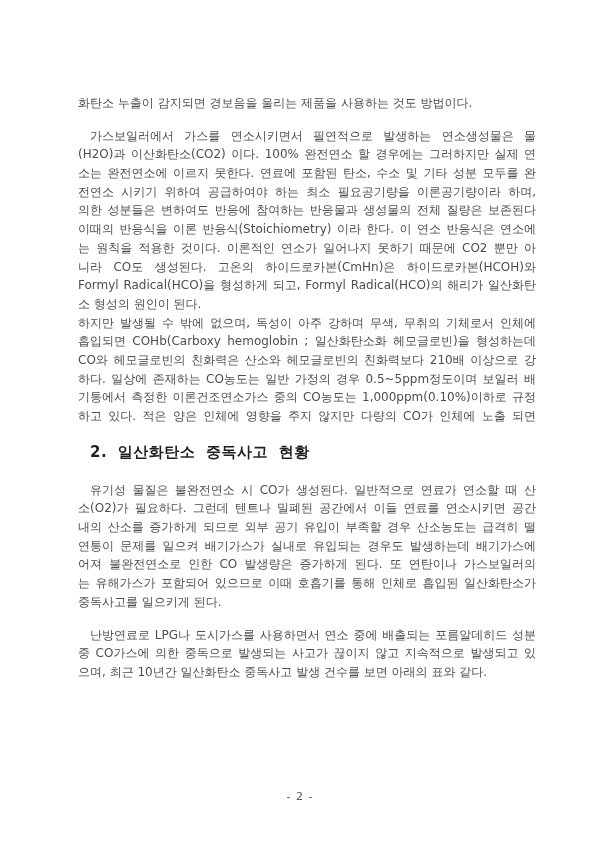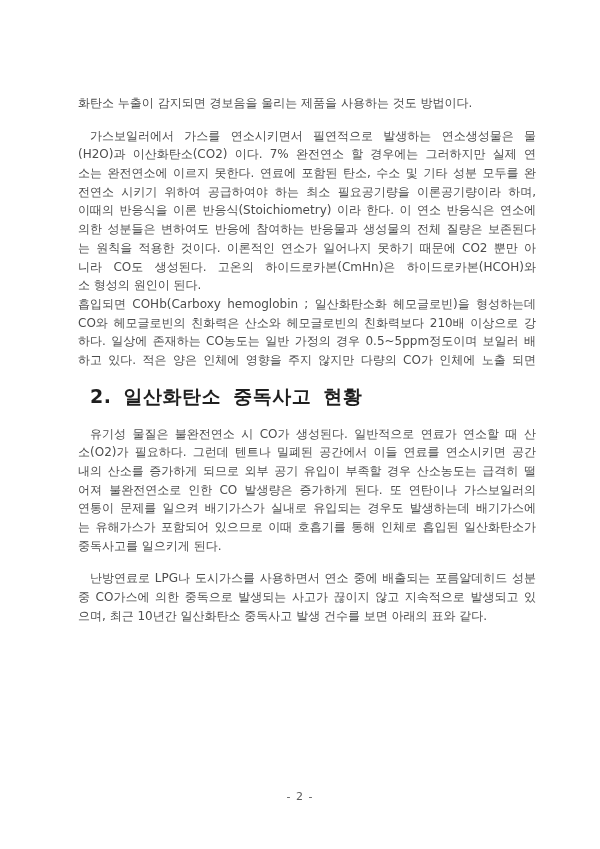--- a/index.html
+++ b/index.html
@@ -71,7 +71,7 @@
       </div>
     <div class="para">
         <div class="line ind">가스보일러에서 가스를 연소시키면서 필연적으로 발생하는 연소생성물은 물</div>
-        <div class="line">(H2O)과 이산화탄소(CO2) 이다. 7% 완전연소 할 경우에는 그러하지만 실제 연</div>
+        <div class="line">(H2O)과 이산화탄소(CO2) 이다. 100% 완전연소 할 경우에는 그러하지만 실제 연</div>
         <div class="line">소는 완전연소에 이르지 못한다. 연료에 포함된 탄소, 수소 및 기타 성분 모두를 완</div>
         <div class="line">전연소 시키기 위하여 공급하여야 하는 최소 필요공기량을 이론공기량이라 하며,</div>
         <div class="line">이때의 반응식을 이론 반응식(Stoichiometry) 이라 한다. 이 연소 반응식은 연소에</div>

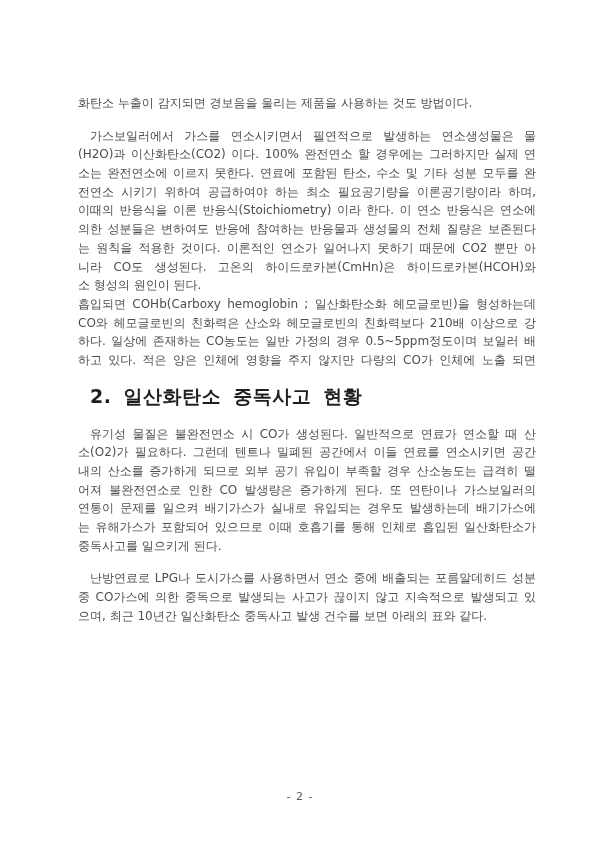--- a/index.html
+++ b/index.html
@@ -74,8 +74,8 @@
         <div class="line">(H2O)과 이산화탄소(CO2) 이다. 100% 완전연소 할 경우에는 그러하지만 실제 연</div>
         <div class="line">소는 완전연소에 이르지 못한다. 연료에 포함된 탄소, 수소 및 기타 성분 모두를 완</div>
         <div class="line">전연소 시키기 위하여 공급하여야 하는 최소 필요공기량을 이론공기량이라 하며,</div>
+        <div class="line">의한 성분들은 변하여도 반응에 참여하는 반응물과 생성물의 전체 질량은 보존된다</div>
         <div class="line">이때의 반응식을 이론 반응식(Stoichiometry) 이라 한다. 이 연소 반응식은 연소에</div>
-        <div class="line">의한 성분들은 변하여도 반응에 참여하는 반응물과 생성물의 전체 질량은 보존된다</div>
         <div class="line">는 원칙을 적용한 것이다. 이론적인 연소가 일어나지 못하기 때문에 CO2 뿐만 아</div>
         <div class="line">니라 CO도 생성된다. 고온의 하이드로카본(CmHn)은 하이드로카본(HCOH)와</div>
         <div class="line last">소 형성의 원인이 된다.</div>

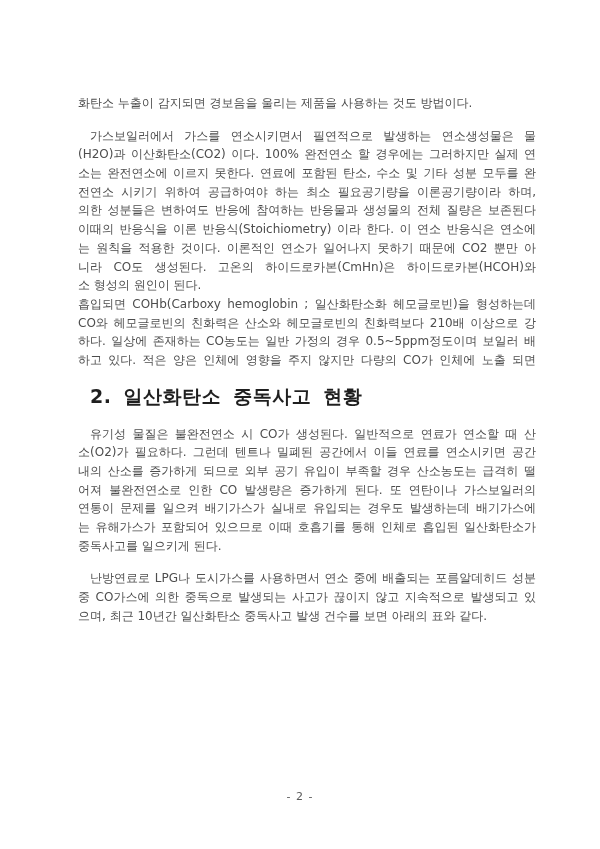--- a/index.html
+++ b/index.html
@@ -78,6 +78,7 @@
         <div class="line">이때의 반응식을 이론 반응식(Stoichiometry) 이라 한다. 이 연소 반응식은 연소에</div>
         <div class="line">는 원칙을 적용한 것이다. 이론적인 연소가 일어나지 못하기 때문에 CO2 뿐만 아</div>
         <div class="line">니라 CO도 생성된다. 고온의 하이드로카본(CmHn)은 하이드로카본(HCOH)와</div>
+        <div class="line">Formyl Radical(HCO)을 형성하게 되고, Formyl Radical(HCO)의 해리가 일산화탄</div>
         <div class="line last">소 형성의 원인이 된다.</div>
       </div>
     <div class="para">

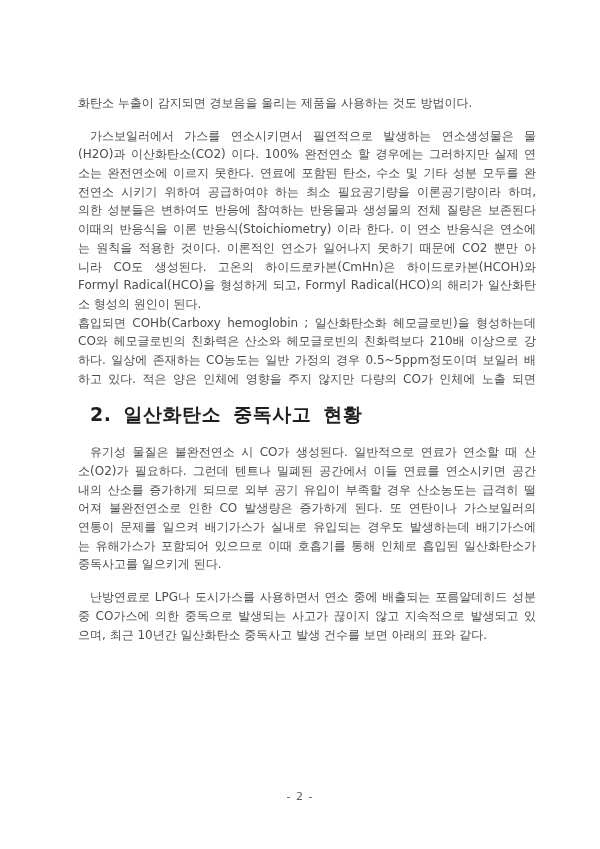--- a/index.html
+++ b/index.html
@@ -82,6 +82,7 @@
         <div class="line last">소 형성의 원인이 된다.</div>
       </div>
     <div class="para">
+        <div class="line">하지만 발생될 수 밖에 없으며, 독성이 아주 강하며 무색, 무취의 기체로서 인체에</div>
         <div class="line">흡입되면 COHb(Carboxy hemoglobin ; 일산화탄소화 헤모글로빈)을 형성하는데</div>
         <div class="line">CO와 헤모글로빈의 친화력은 산소와 헤모글로빈의 친화력보다 210배 이상으로 강</div>
         <div class="line">하다. 일상에 존재하는 CO농도는 일반 가정의 경우 0.5~5ppm정도이며 보일러 배</div>

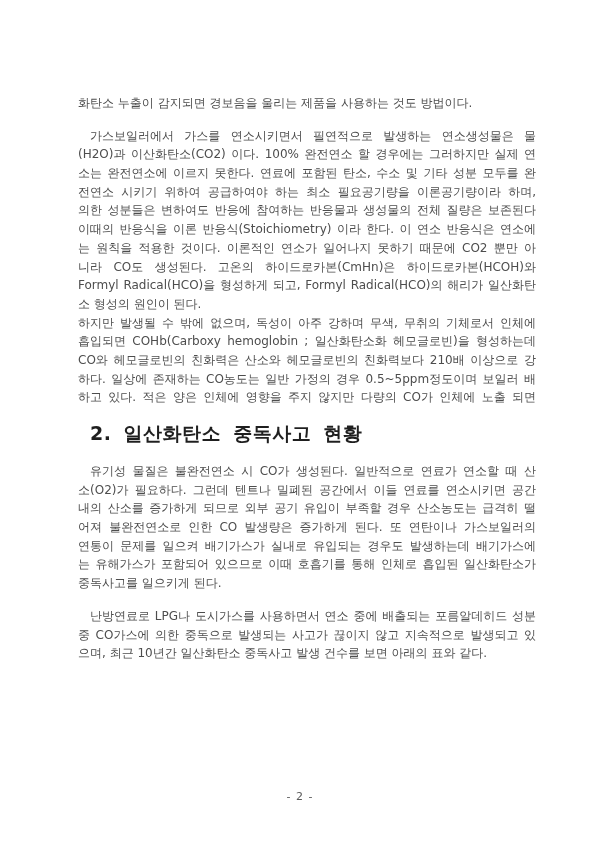--- a/index.html
+++ b/index.html
@@ -86,6 +86,7 @@
         <div class="line">흡입되면 COHb(Carboxy hemoglobin ; 일산화탄소화 헤모글로빈)을 형성하는데</div>
         <div class="line">CO와 헤모글로빈의 친화력은 산소와 헤모글로빈의 친화력보다 210배 이상으로 강</div>
         <div class="line">하다. 일상에 존재하는 CO농도는 일반 가정의 경우 0.5~5ppm정도이며 보일러 배</div>
+        <div class="line">기통에서 측정한 이론건조연소가스 중의 CO농도는 1,000ppm(0.10%)이하로 규정</div>
         <div class="line">하고 있다. 적은 양은 인체에 영향을 주지 않지만 다량의 CO가 인체에 노출 되면</div>
       </div>
     <h2 class="heading">2. 일산화탄소 중독사고 현황</h2>

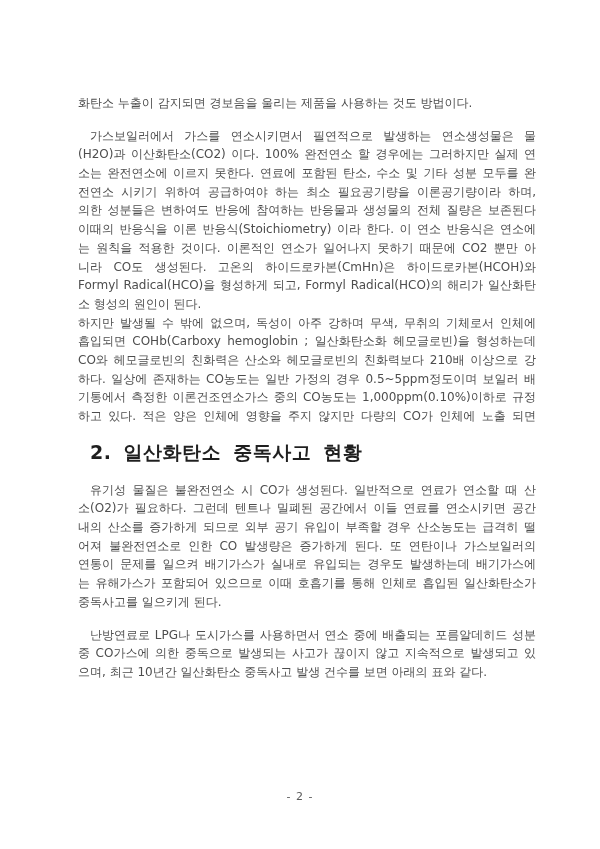--- a/index.html
+++ b/index.html
@@ -42,7 +42,7 @@
     margin-top: 14px;
   }
   .heading {
-    font-size: 19px;
+    font-size: 15px;
     font-weight: bold;
     color: #1f1f1f;
     line-height: 24px;

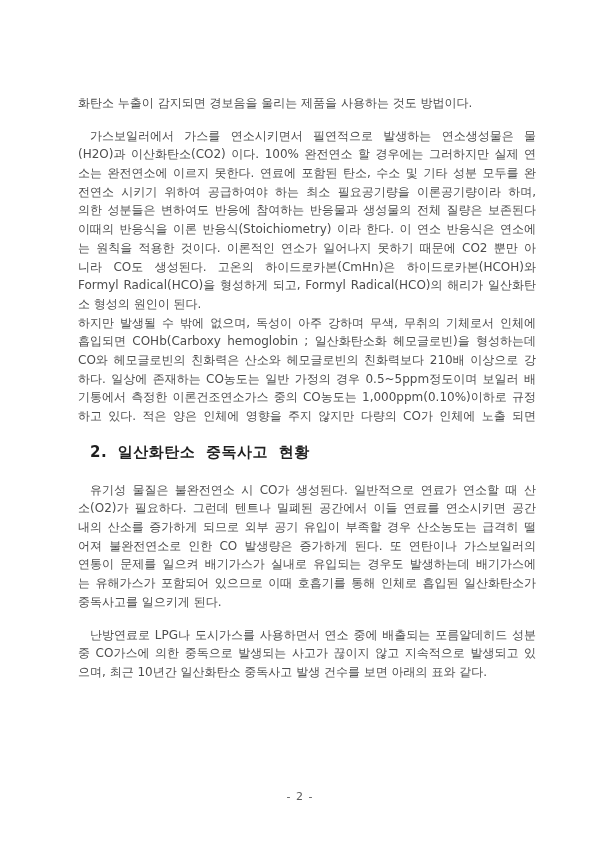--- a/index.html
+++ b/index.html
@@ -94,8 +94,8 @@
         <div class="line ind">유기성 물질은 불완전연소 시 CO가 생성된다. 일반적으로 연료가 연소할 때 산</div>
         <div class="line">소(O2)가 필요하다. 그런데 텐트나 밀폐된 공간에서 이들 연료를 연소시키면 공간</div>
         <div class="line">내의 산소를 증가하게 되므로 외부 공기 유입이 부족할 경우 산소농도는 급격히 떨</div>
+        <div class="line">연통이 문제를 일으켜 배기가스가 실내로 유입되는 경우도 발생하는데 배기가스에</div>
         <div class="line">어져 불완전연소로 인한 CO 발생량은 증가하게 된다. 또 연탄이나 가스보일러의</div>
-        <div class="line">연통이 문제를 일으켜 배기가스가 실내로 유입되는 경우도 발생하는데 배기가스에</div>
         <div class="line">는 유해가스가 포함되어 있으므로 이때 호흡기를 통해 인체로 흡입된 일산화탄소가</div>
         <div class="line last">중독사고를 일으키게 된다.</div>
       </div>

